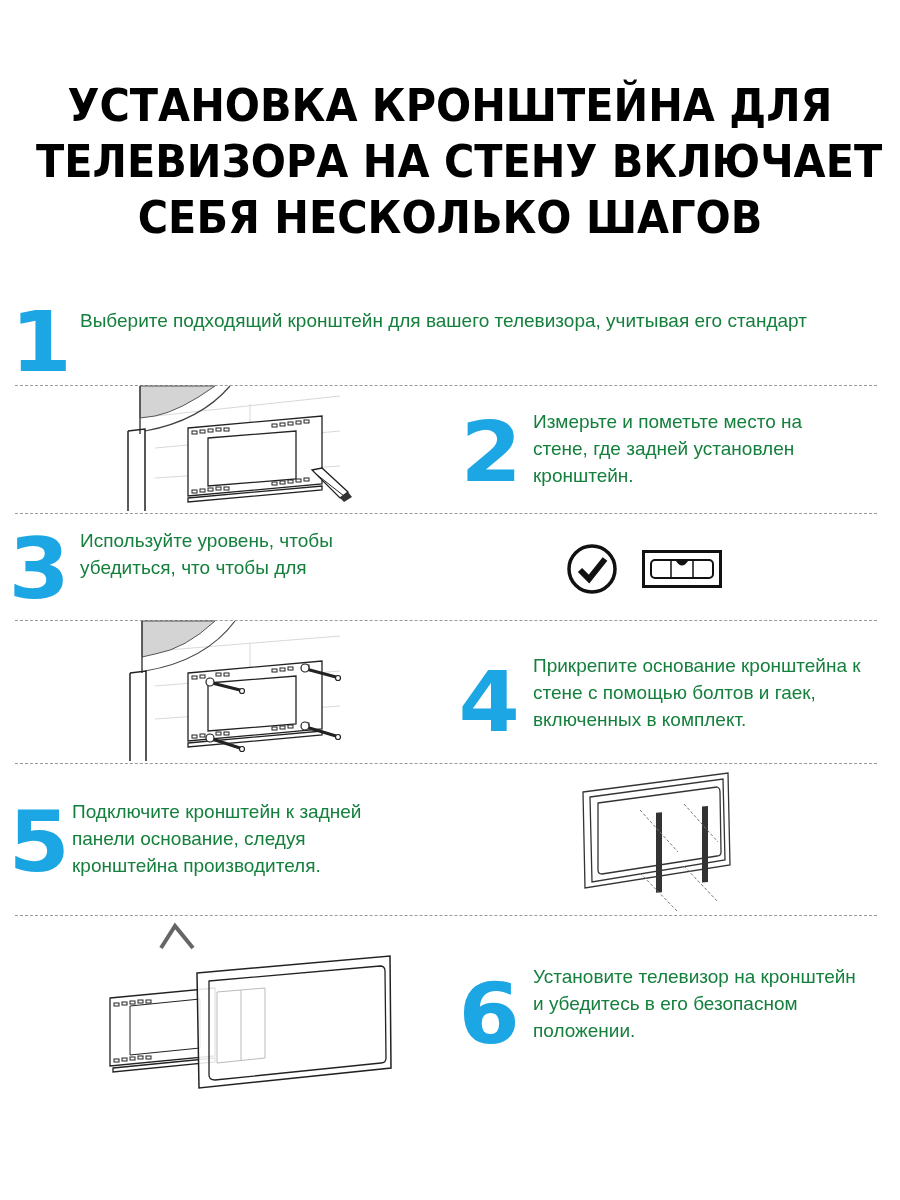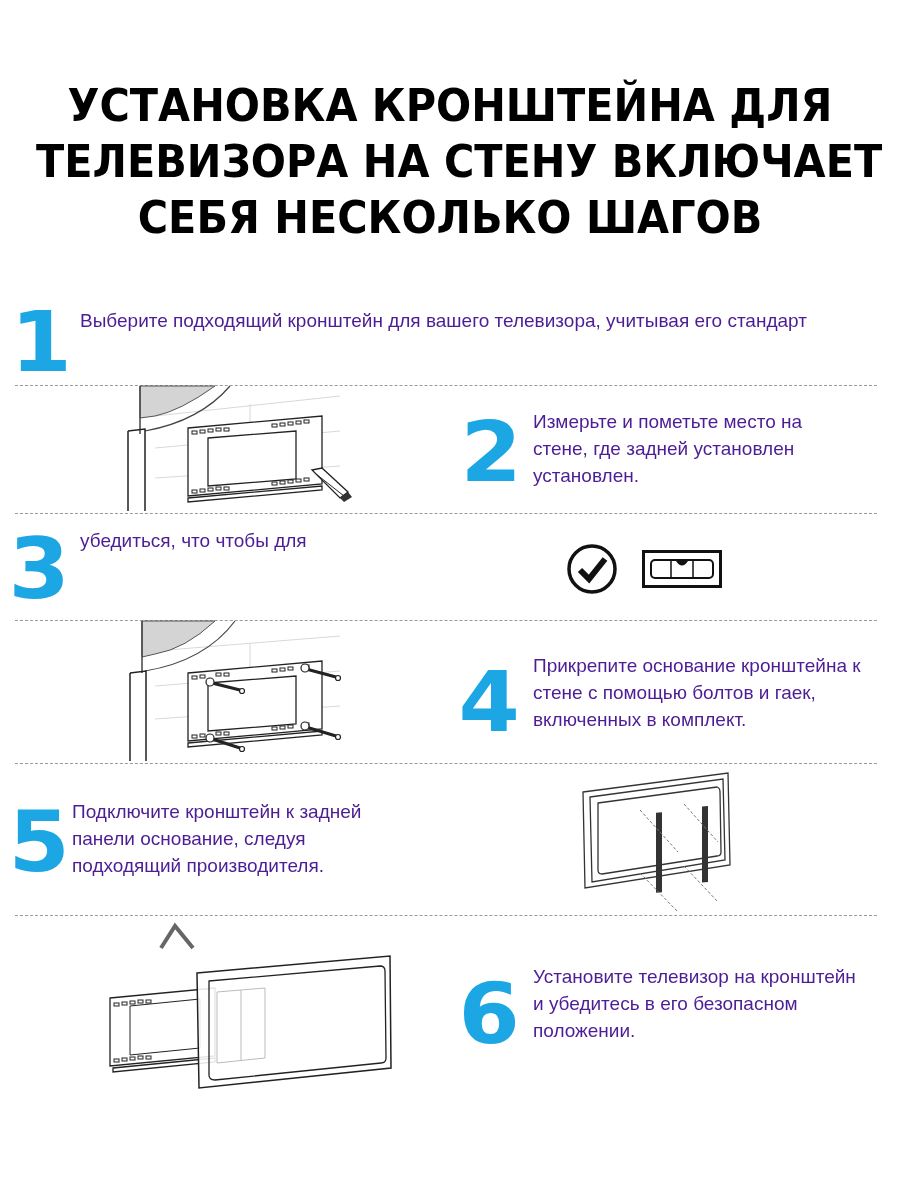--- a/index.html
+++ b/index.html
@@ -17,7 +17,7 @@
   }
   .txt {
     position: absolute; font-family: "Liberation Sans", sans-serif; font-size: 19px;
-    line-height: 27px; color: #4c1d95;
+    line-height: 27px; color: #15803d;
   }
   .sep {
     position: absolute; left: 15px; width: 862px; height: 0; border-top: 1px dashed #9a9a9a;

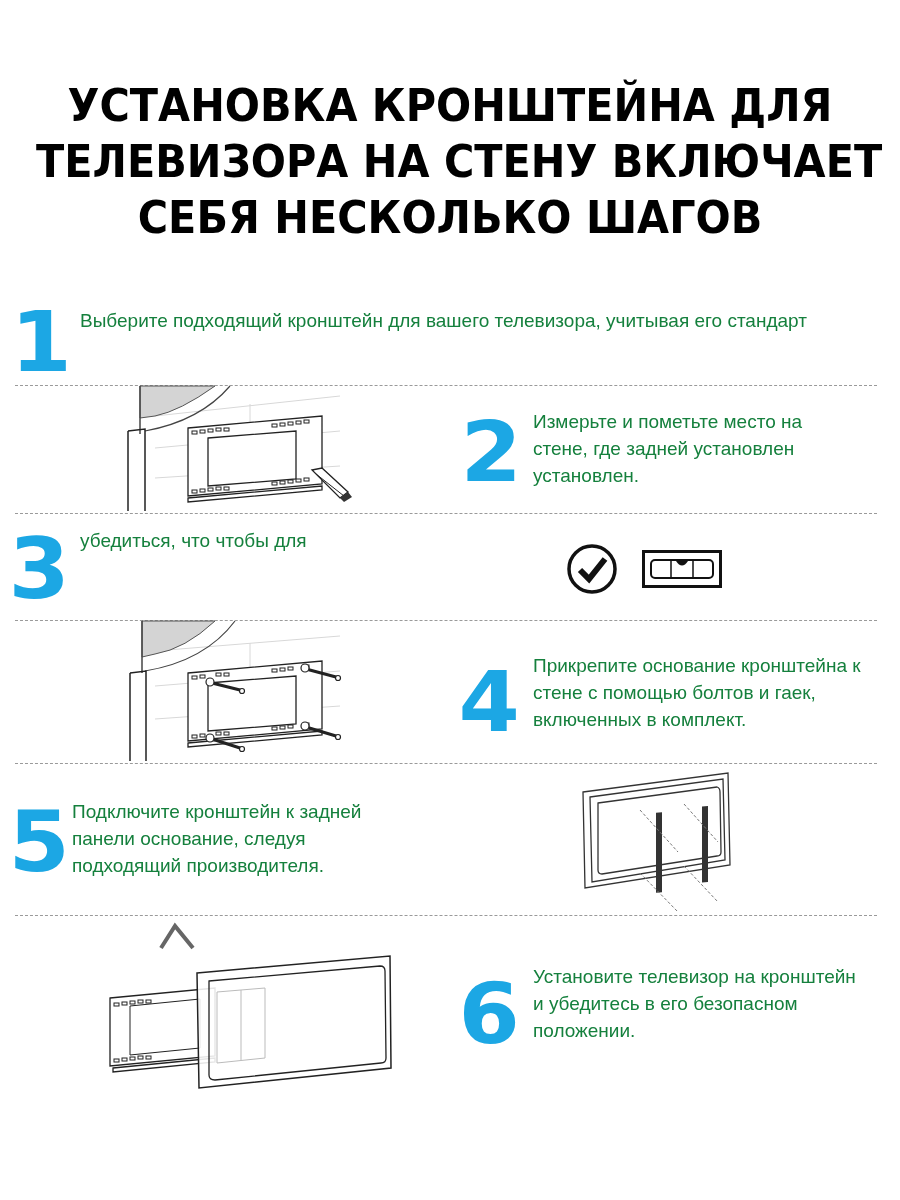--- a/index.html
+++ b/index.html
@@ -100,7 +100,7 @@
   <div class="txt" style="left:533px; top:408px; width:360px;">
     <div>Измерьте и пометьте место на</div>
     <div>стене, где задней установлен</div>
-    <div>установлен.</div>
+    <div>кронштейн.</div>
   </div>
 </div>
 <div class="sep" style="top:513px;"></div>

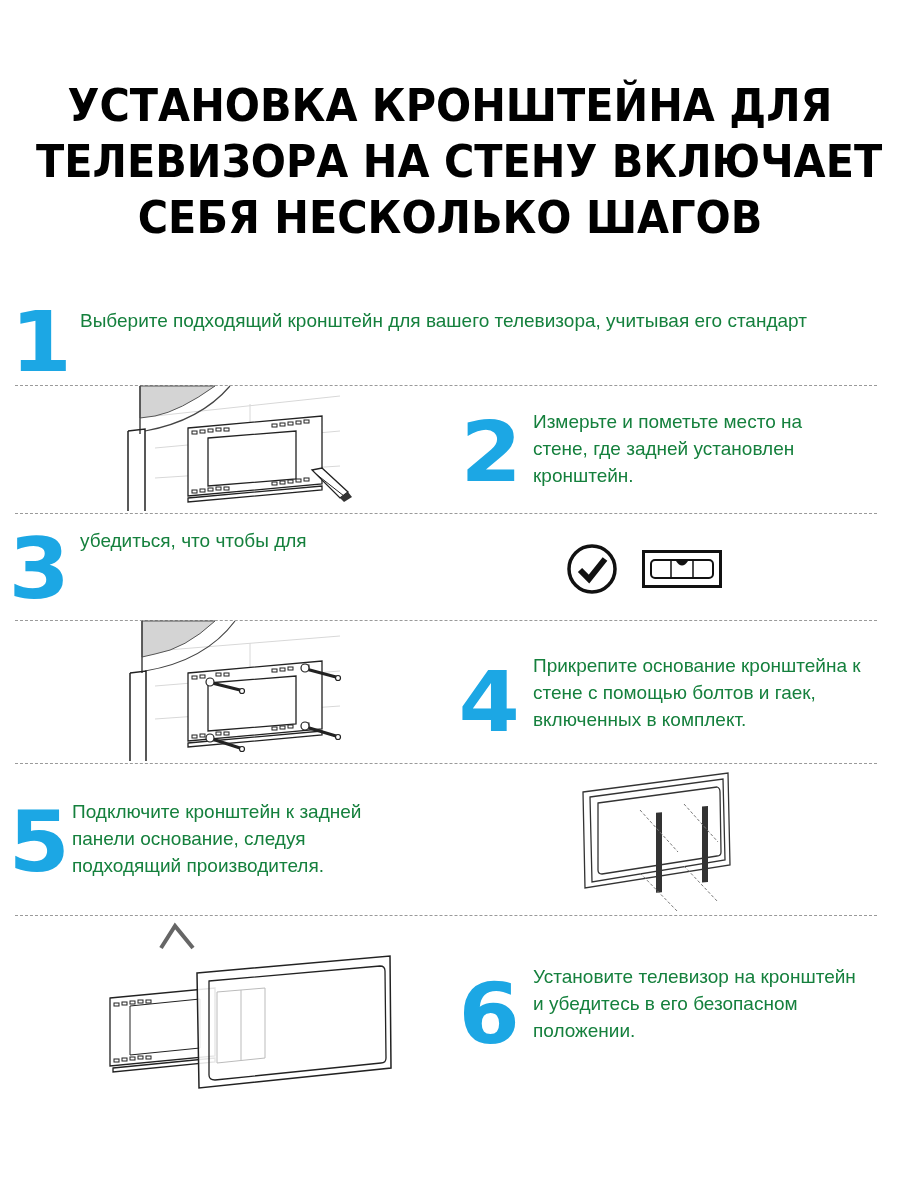--- a/index.html
+++ b/index.html
@@ -108,6 +108,7 @@
 <div>
   <div class="num" style="left:10px; top:527px;">3</div>
   <div class="txt" style="left:80px; top:527px; width:360px;">
+    <div>Используйте уровень, чтобы</div>
     <div>убедиться, что чтобы для</div>
   </div>
 </div>

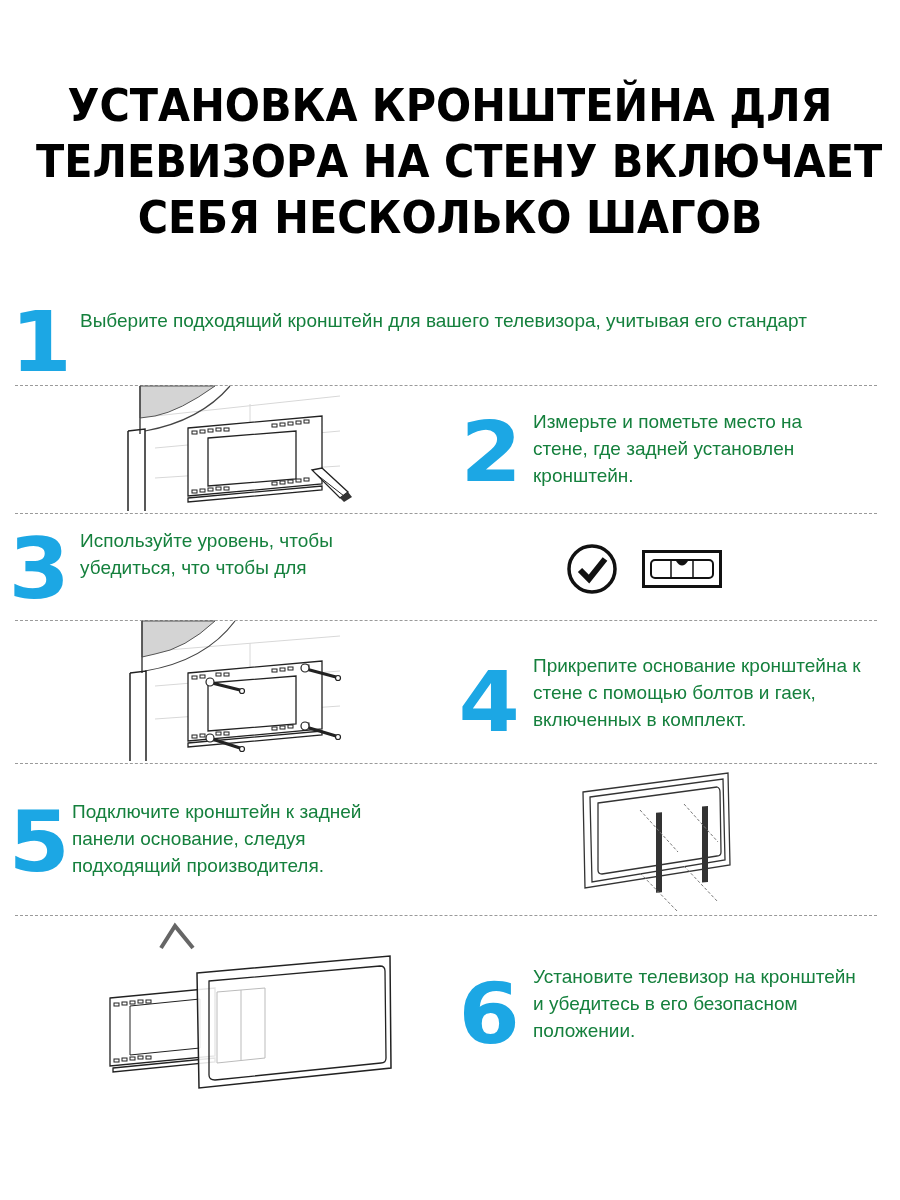--- a/index.html
+++ b/index.html
@@ -198,7 +198,7 @@
   <div class="txt" style="left:72px; top:798px; width:360px;">
     <div>Подключите кронштейн к задней</div>
     <div>панели основание, следуя</div>
-    <div>подходящий производителя.</div>
+    <div>кронштейна производителя.</div>
   </div>
 </div>
 

